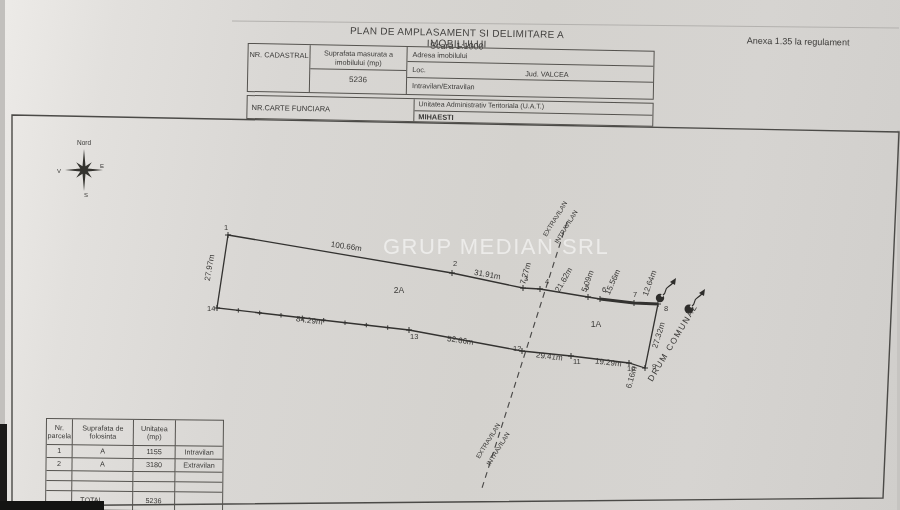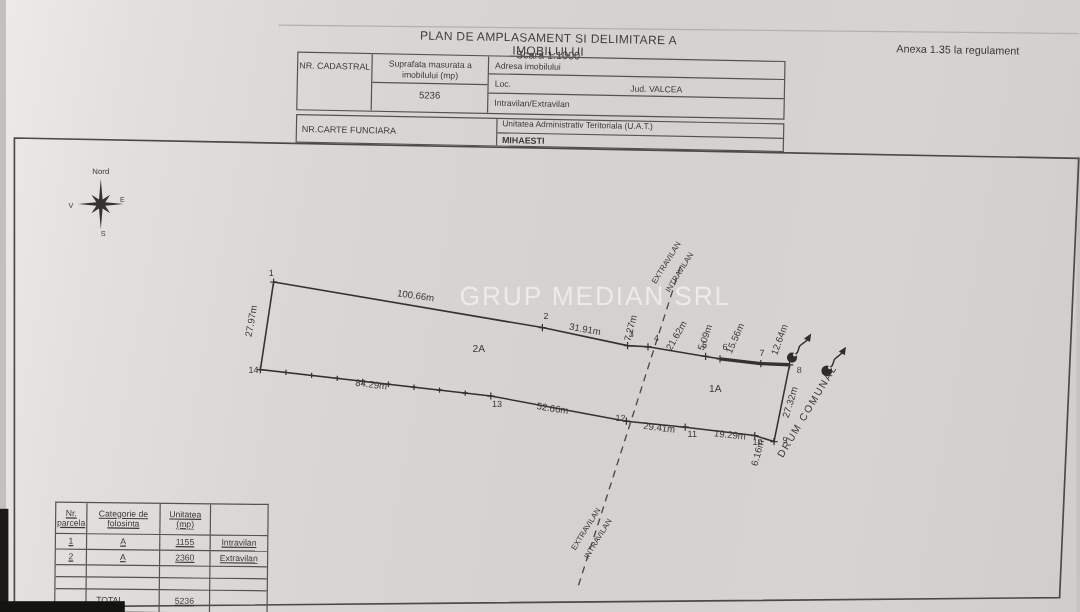--- a/index.html
+++ b/index.html
@@ -53,7 +53,7 @@
             grid-template-columns:26px 61px 42px 1fr;
             grid-template-rows:26px 13px 13px 10px 10px 18px; font-size:7.2px; }
   .ptable .cell { border-right:1px solid #55534f; border-bottom:1px solid #55534f;
-                  display:flex; align-items:center; justify-content:center; text-align:center; line-height:1.08;text-decoration:underline; }
+                  display:flex; align-items:center; justify-content:center; text-align:center; line-height:1.08; }
   .ptable .cell.last { border-right:none; }
   .ptable .cell.bot  { border-bottom:none; }
   .ptable .total-lbl { justify-content:flex-start; padding-left:8px; }

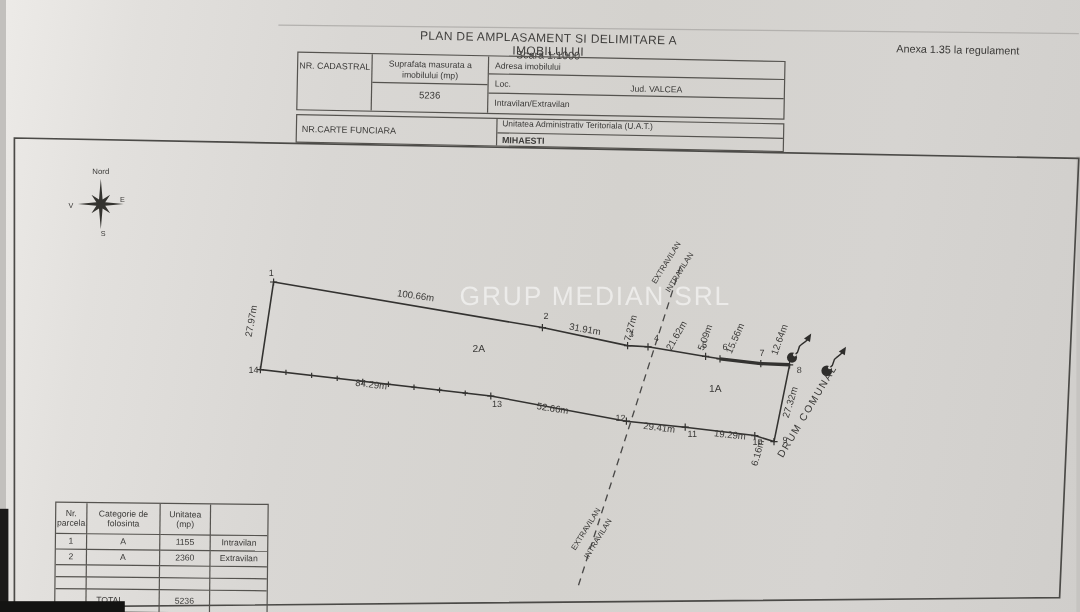--- a/index.html
+++ b/index.html
@@ -172,7 +172,7 @@
 
   <div class="ptable">
     <div class="cell">Nr. parcela</div>
-    <div class="cell">Categorie de folosinta</div>
+    <div class="cell">Suprafata de folosinta</div>
     <div class="cell">Unitatea (mp)</div>
     <div class="cell last"></div>
 

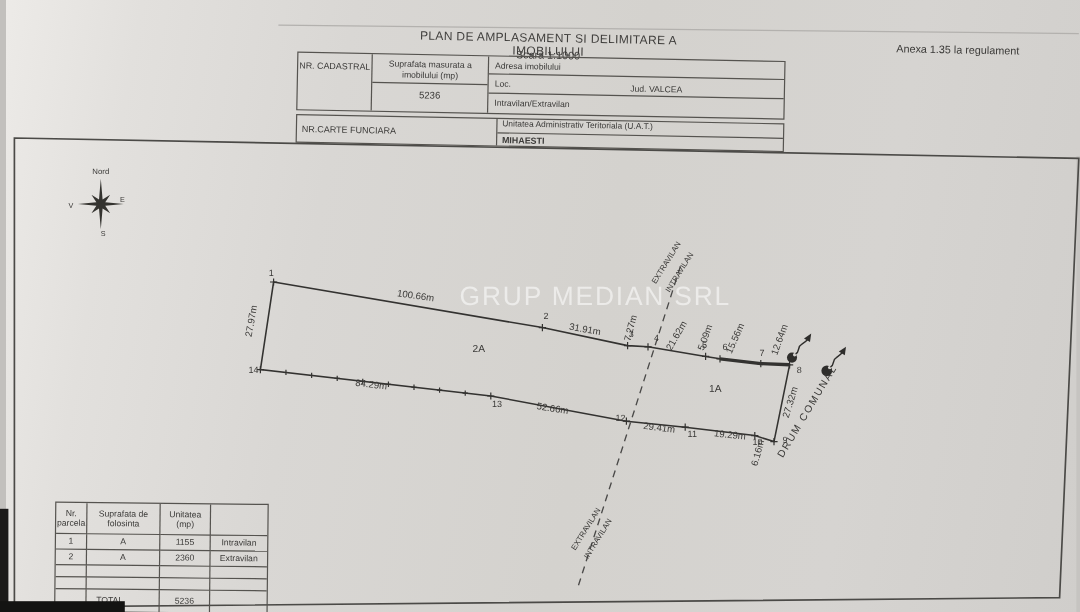--- a/index.html
+++ b/index.html
@@ -183,7 +183,7 @@
 
     <div class="cell">2</div>
     <div class="cell">A</div>
-    <div class="cell">2360</div>
+    <div class="cell">3180</div>
     <div class="cell last">Extravilan</div>
 
     <div class="cell"></div>

